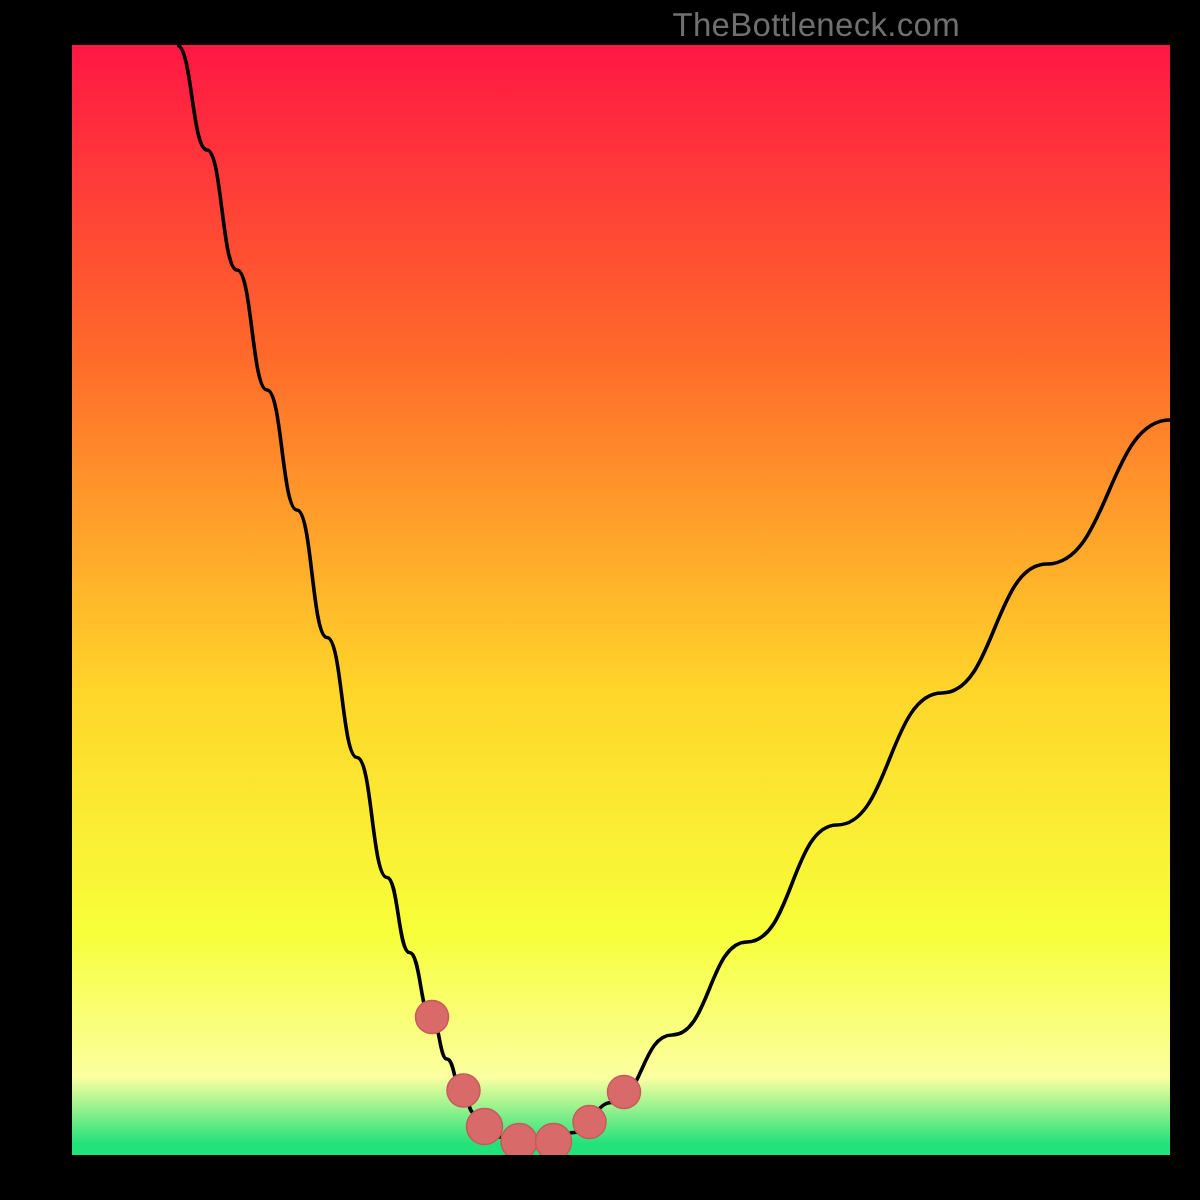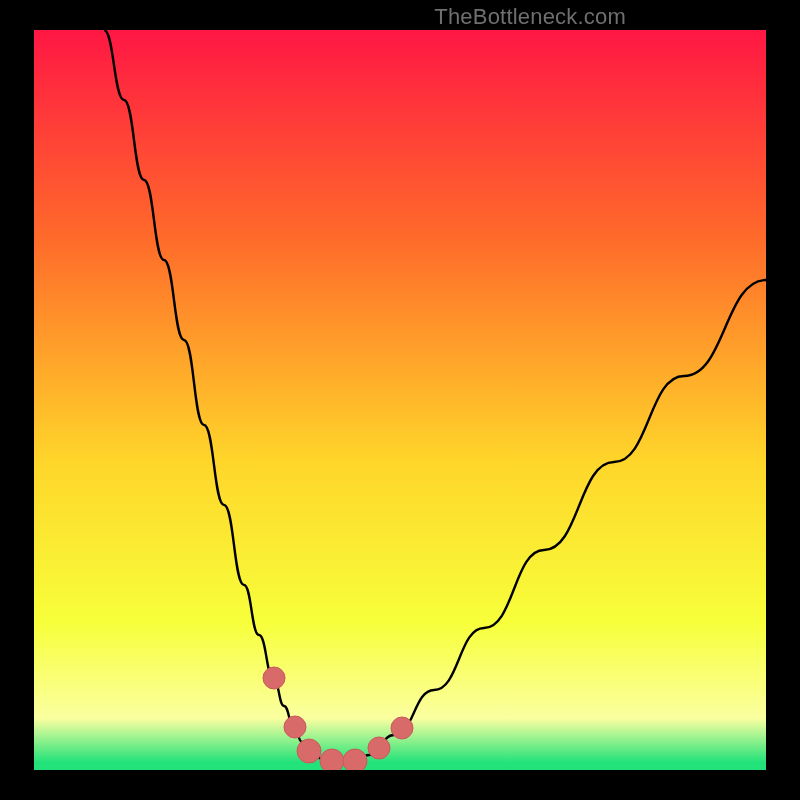--- a/index.html
+++ b/index.html
@@ -13,7 +13,7 @@
   }
   .frame {
     position: absolute;
-    left: 0;
+    left: 14px;
     top: 0;
     width: 638px;
     height: 800px;

